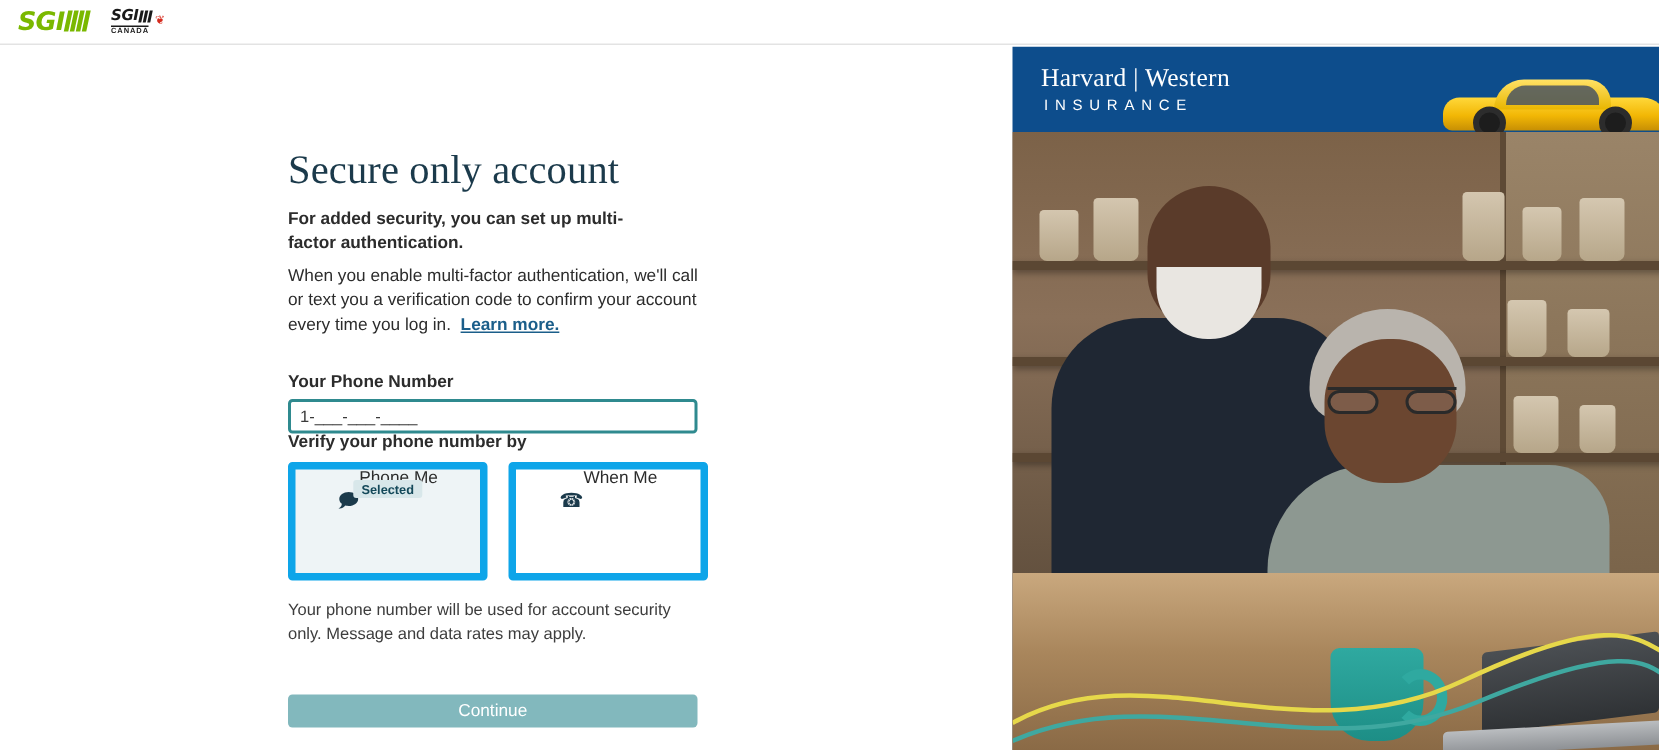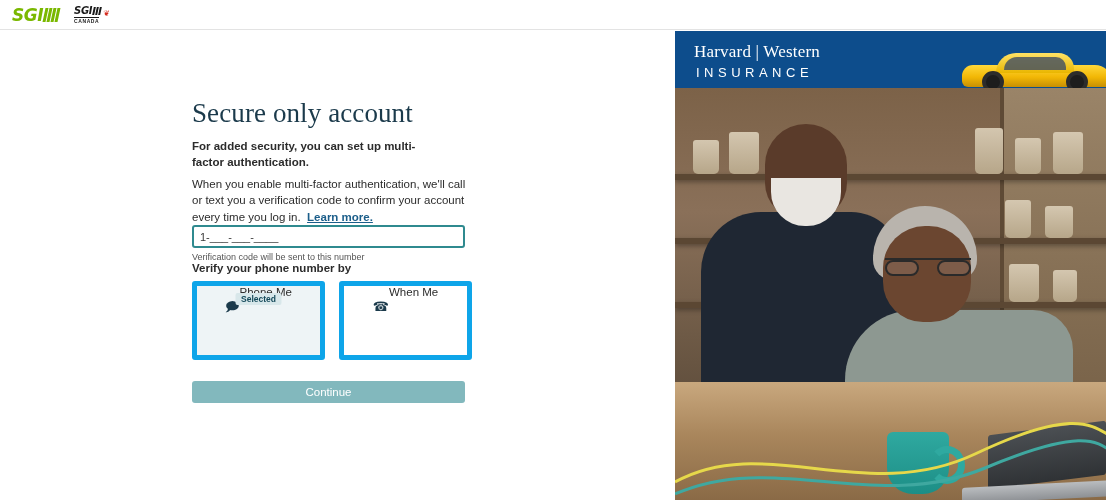--- a/index.html
+++ b/index.html
@@ -264,7 +264,7 @@
     white-space: nowrap;
   }
   .hw-brand .line2 {
-    font-size: 13px;
+    font-size: 10px;
     letter-spacing: 4.5px;
     margin-top: 3px;
     margin-left: 2px;

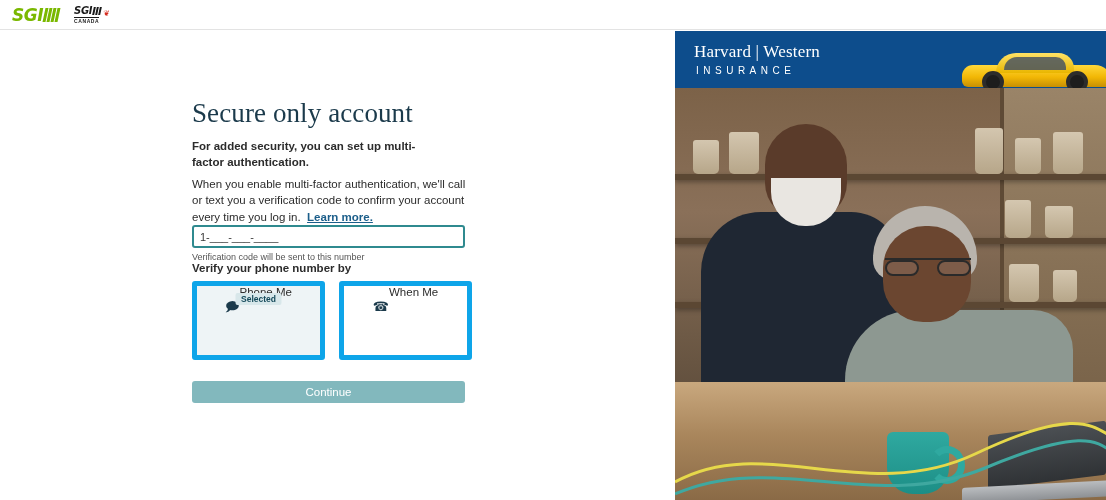--- a/index.html
+++ b/index.html
@@ -523,6 +523,7 @@
         &nbsp;<a href="#">Learn more.</a>
       </p>
 
+      <div class="field-label">Your Phone Number</div>
       <input class="phone-input" type="text" value="1-___-___-____" style="">
       <div class="helper">Verification code will be sent to this number</div>
 

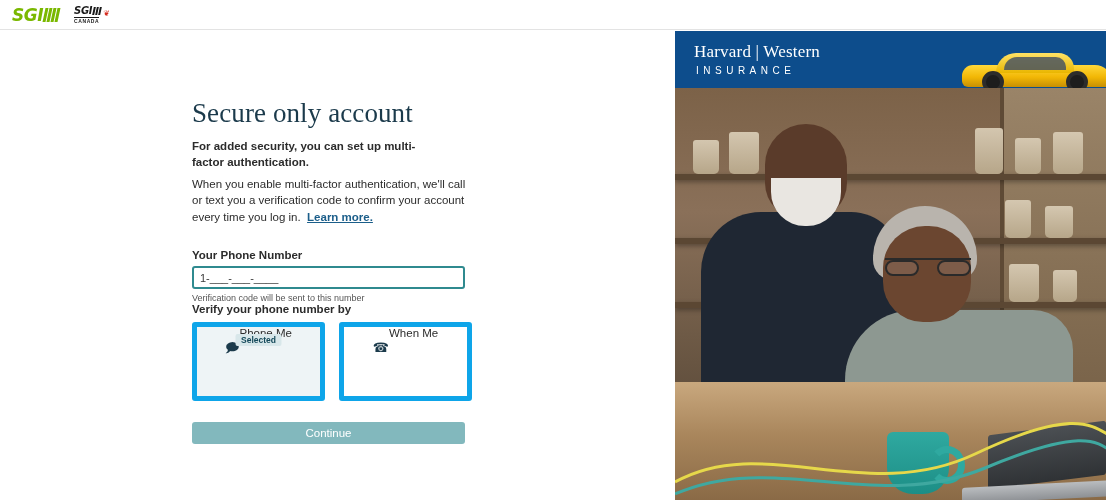--- a/index.html
+++ b/index.html
@@ -525,7 +525,6 @@
 
       <div class="field-label">Your Phone Number</div>
       <input class="phone-input" type="text" value="1-___-___-____" style="">
-      <div class="helper">Verification code will be sent to this number</div>
 
       <div class="verify-label">Verify your phone number by</div>
 

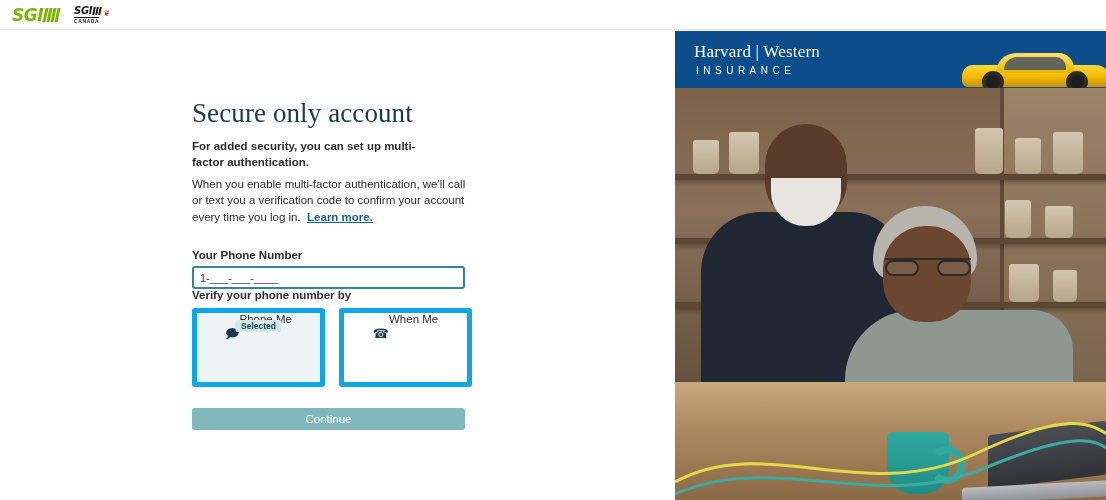--- a/index.html
+++ b/index.html
@@ -540,6 +540,7 @@
         </div>
       </div>
 
+      <p class="disclaimer">Your phone number will be used for account security only. Message and data rates may apply.</p>
 
       <button class="continue-btn">Continue</button>
 

